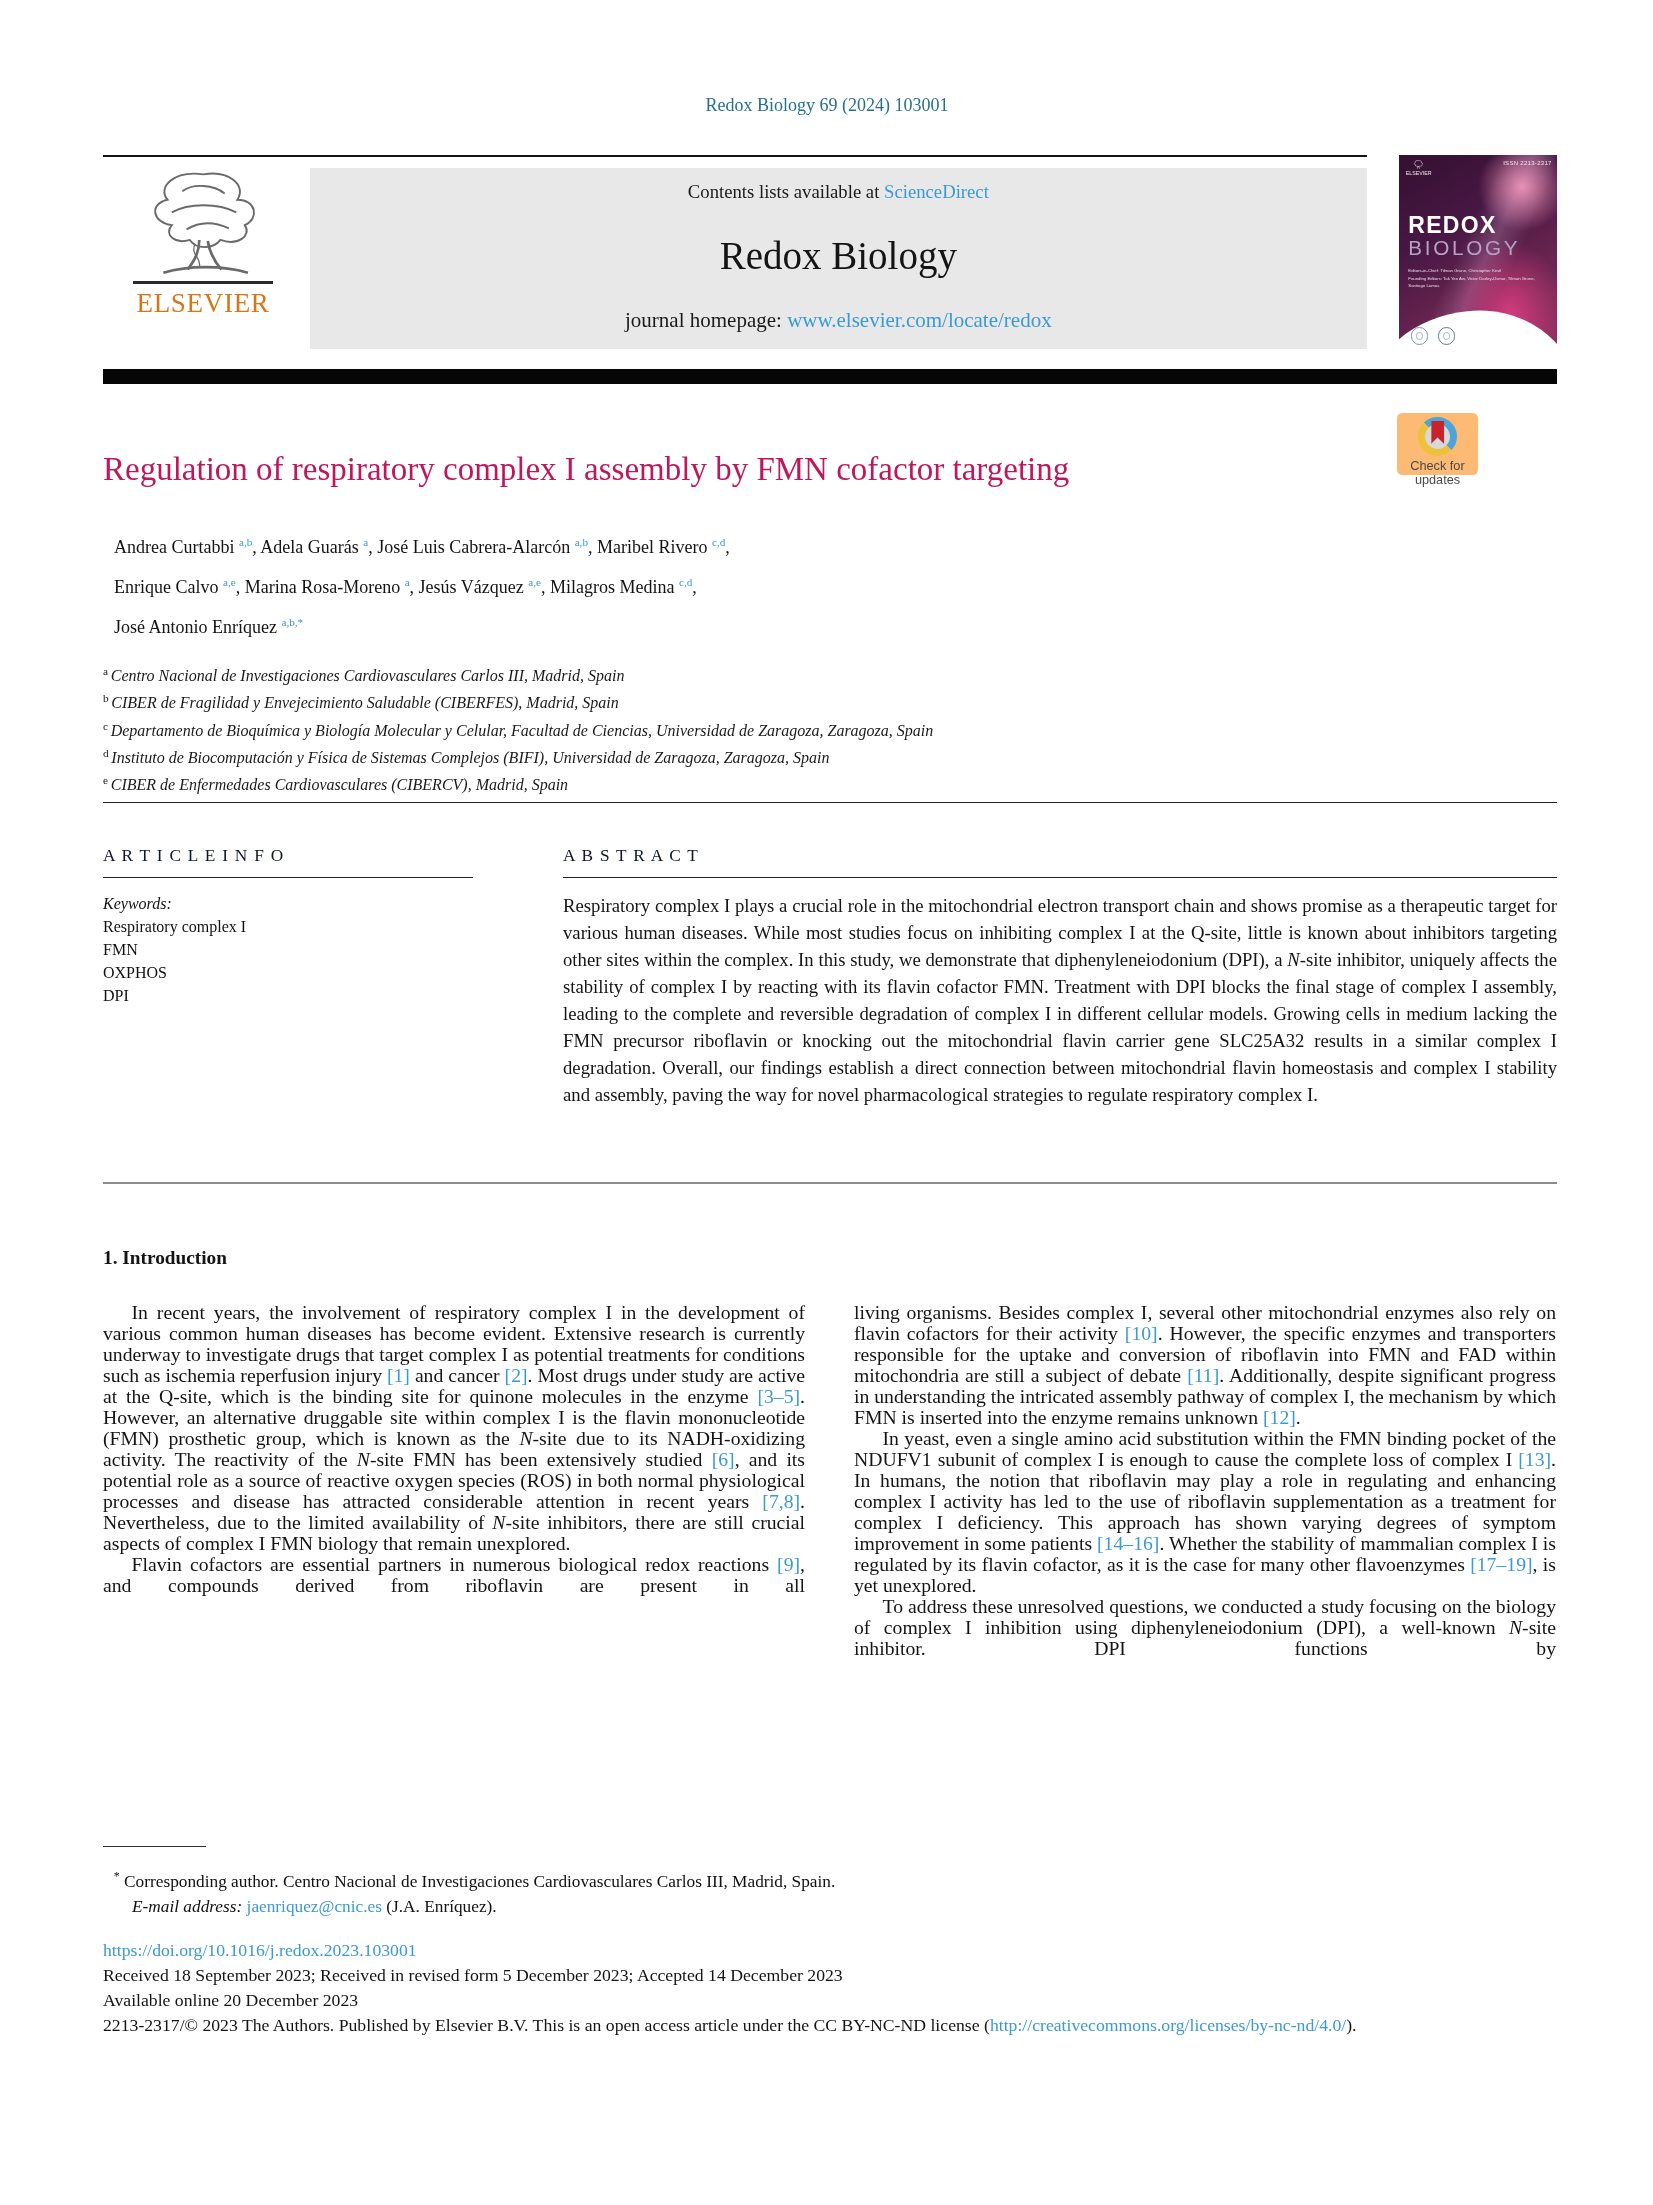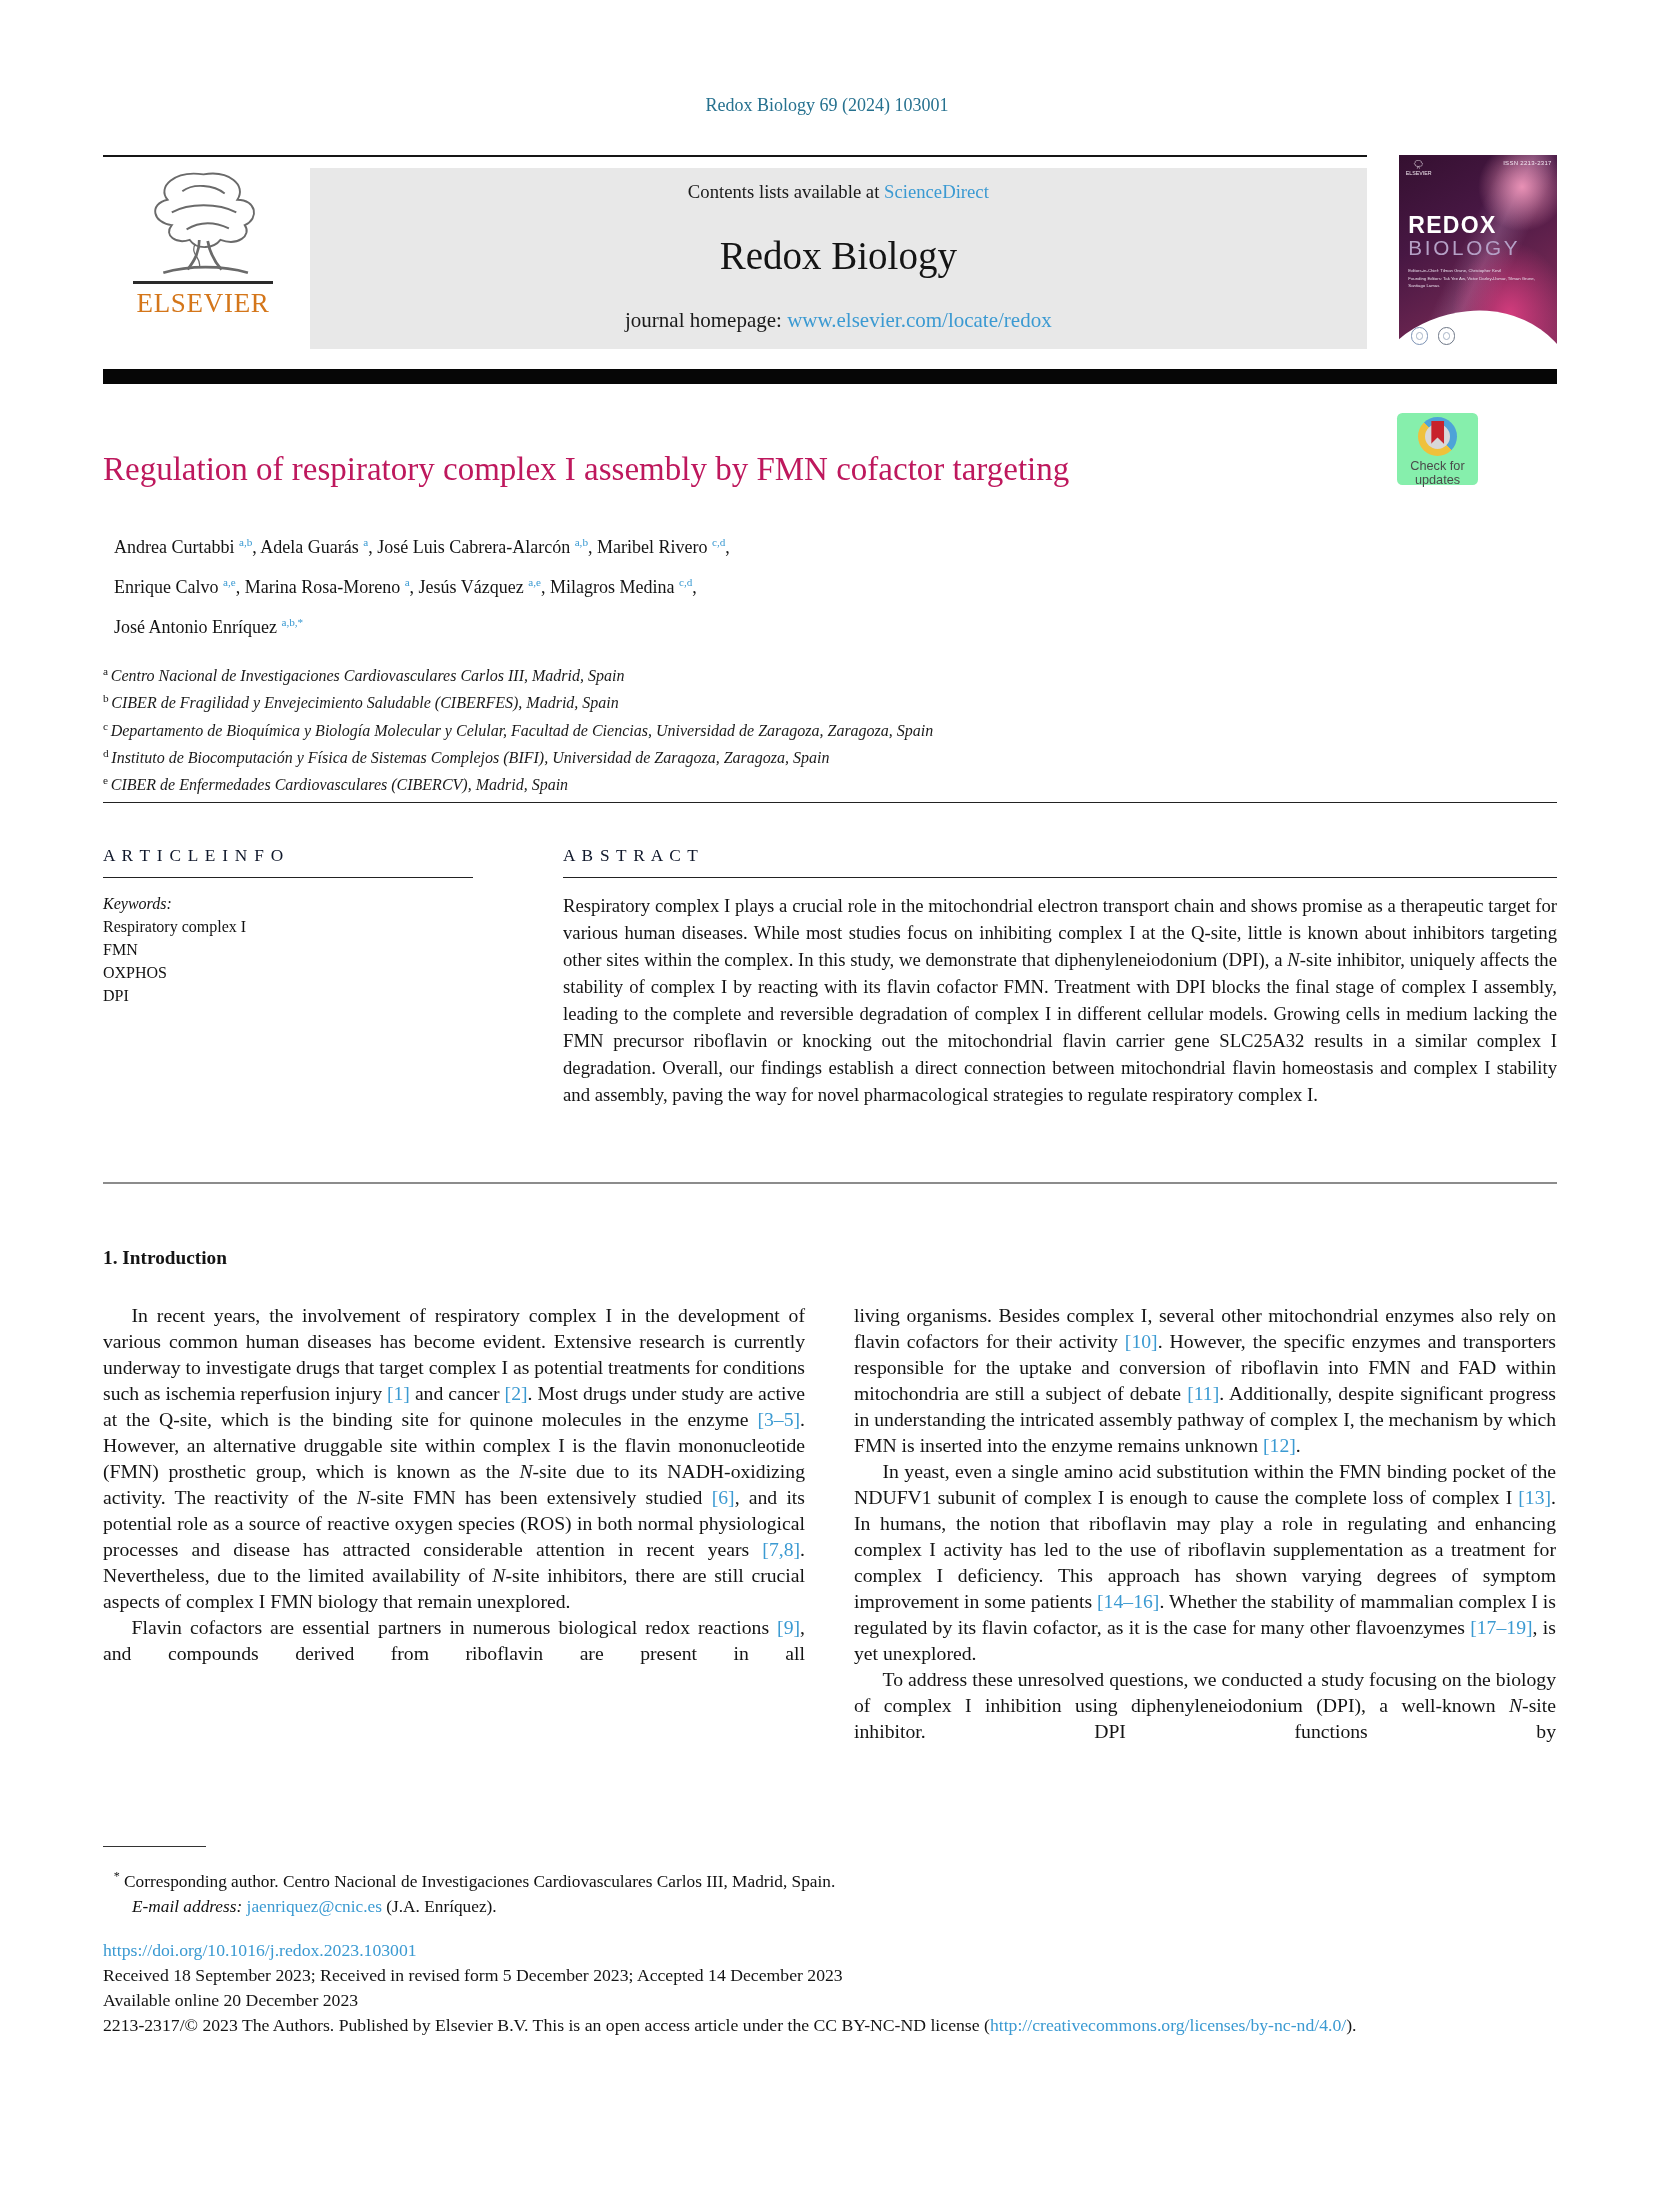--- a/index.html
+++ b/index.html
@@ -49,7 +49,7 @@
   .black-bar{position:absolute;top:369px;left:103px;width:1454px;height:14.7px;background:#060606;}
   
   .article-title{position:absolute;top:451px;left:103px;width:1240px;font-size:33px;color:#be185d;}
-  .badge{position:absolute;top:413px;left:1397px;width:81px;height:72px;background:#86efac;
+  .badge{position:absolute;top:413px;left:1397px;width:81px;height:62px;background:#fdba74;
          border-radius:5.3px;text-align:center;font-family:"Liberation Sans","DejaVu Sans",sans-serif;}
   .ring{position:relative;width:39px;height:39px;margin:4px auto 0 auto;border-radius:50%;
         background:conic-gradient(from 315deg,#4ea3d8 0 50%,#efc13b 50% 100%);}

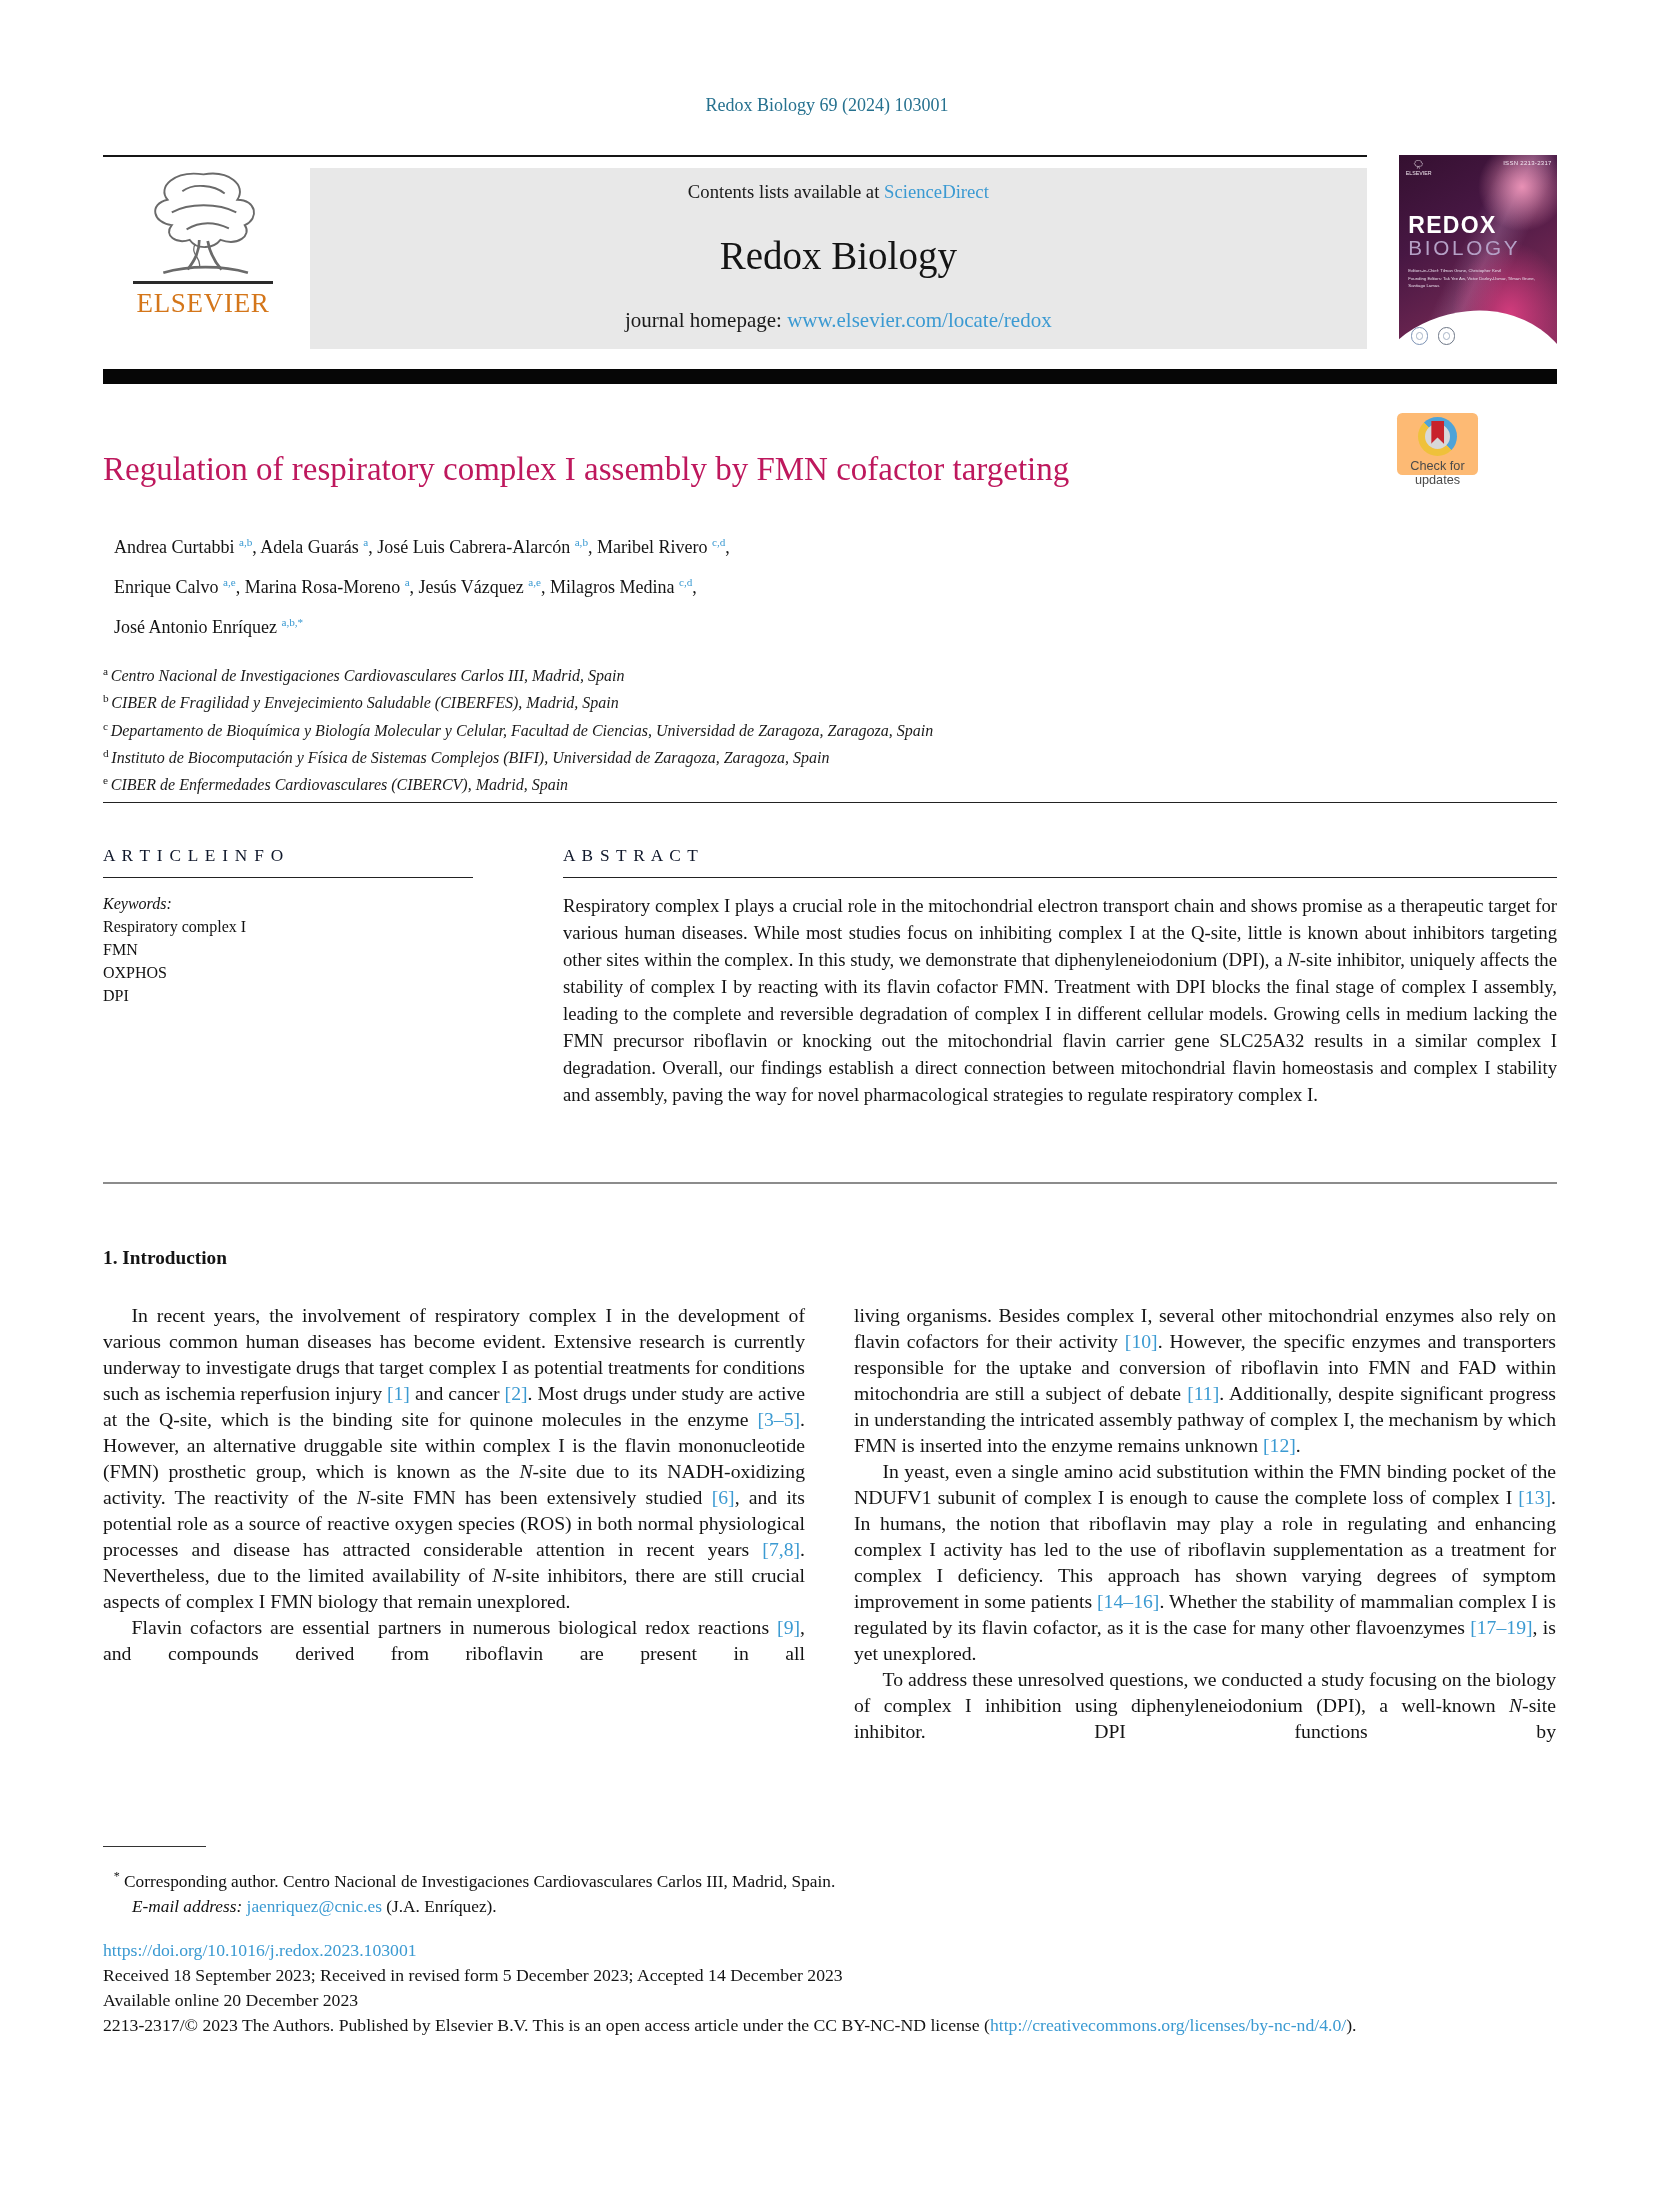--- a/index.html
+++ b/index.html
@@ -83,7 +83,7 @@
   
   .intro-head{position:absolute;top:1247px;left:103px;font-size:19.3px;font-weight:bold;color:#141414;}
   .columns{position:absolute;top:1302px;left:103px;width:1454px;display:flex;}
-  .col{width:702px;flex:none;font-size:19.7px;line-height:26px;text-align:justify;color:#141414;}
+  .col{width:702px;flex:none;font-size:19.7px;line-height:21px;text-align:justify;color:#141414;}
   .col.right{margin-left:49px;}
   .col p{margin:0;text-indent:1.45em;}
   .col p.noindent{text-indent:0;}

